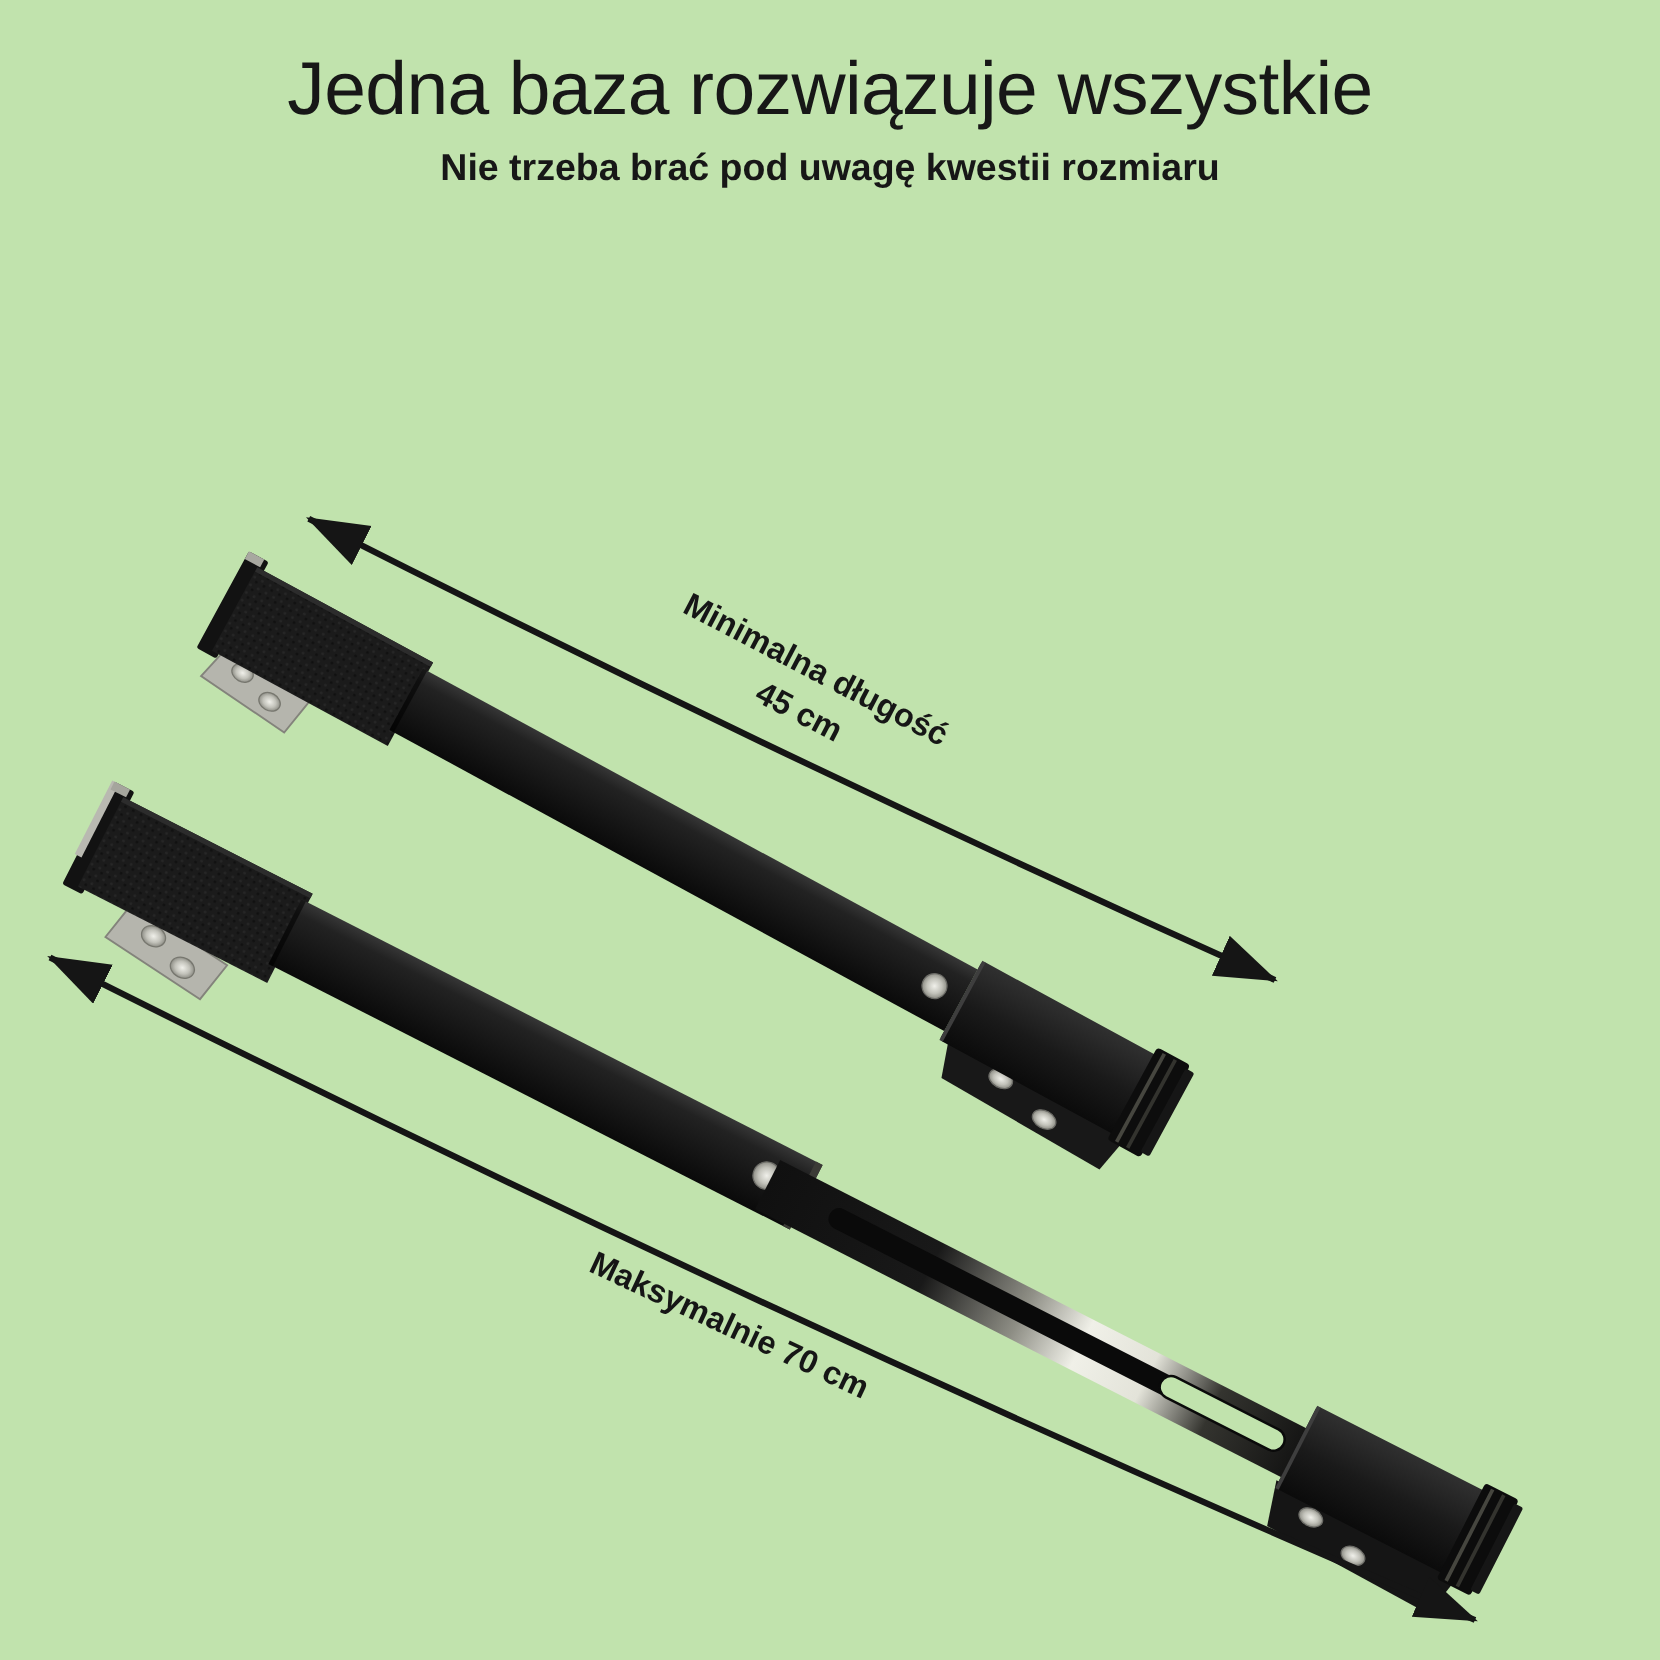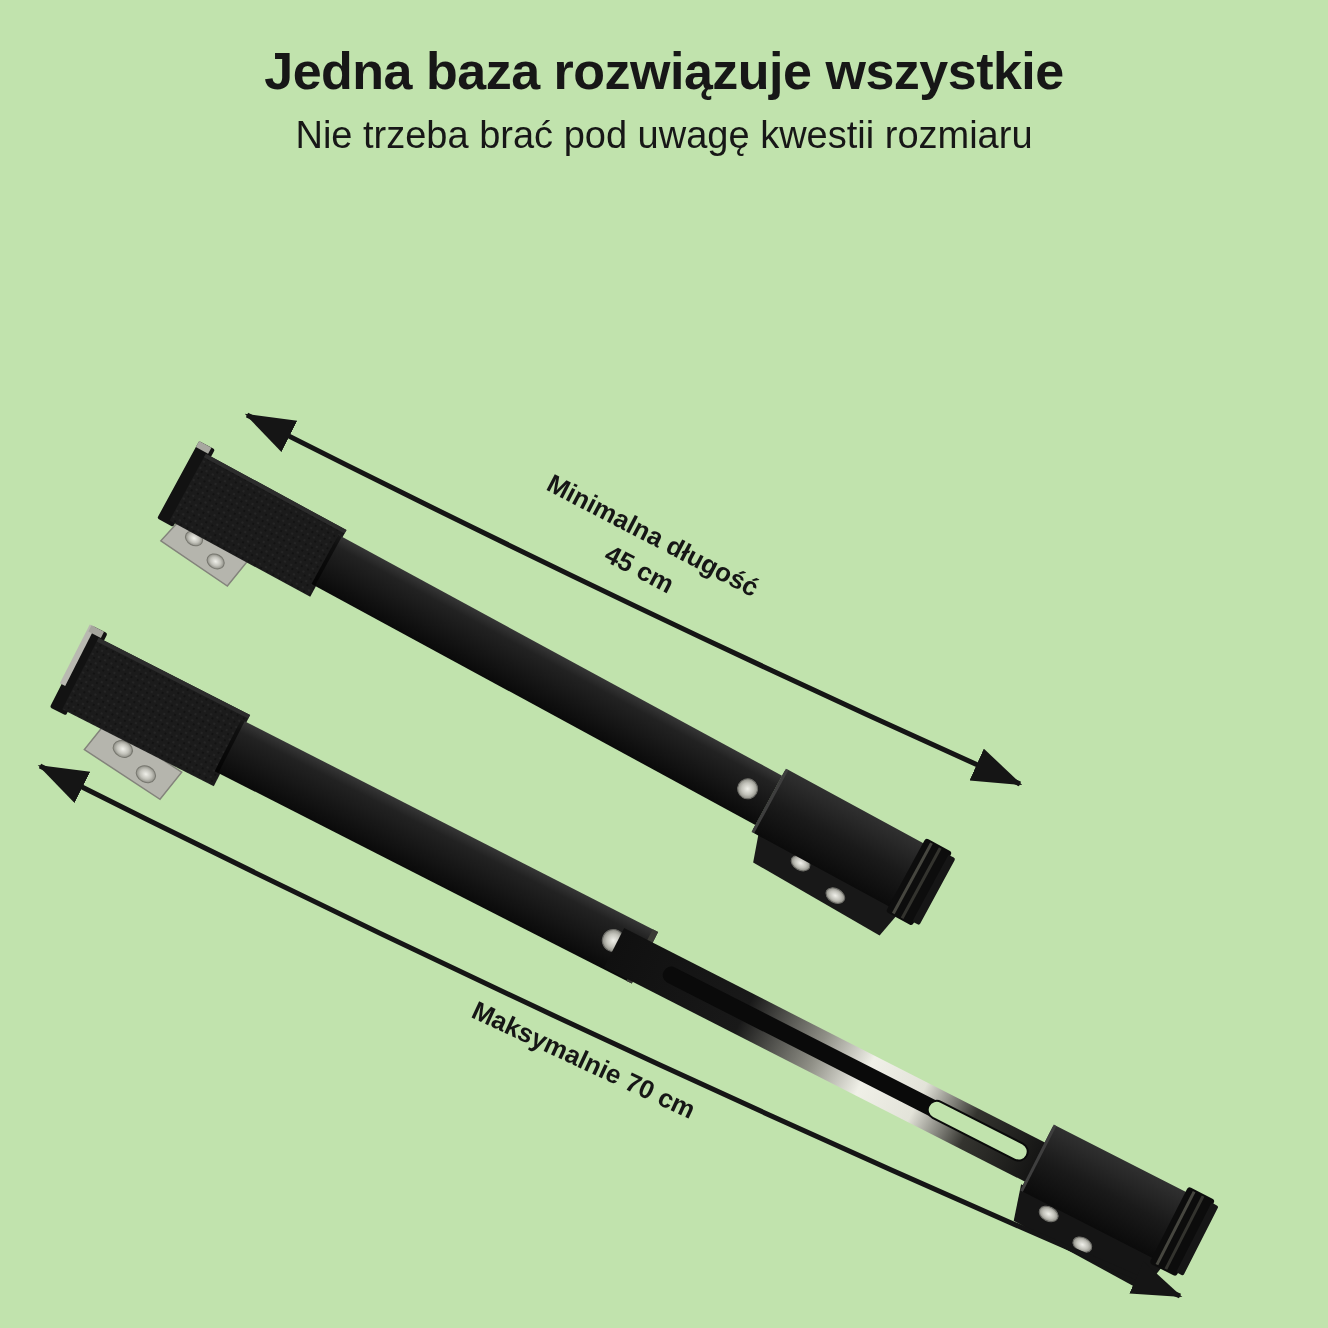--- a/index.html
+++ b/index.html
@@ -21,8 +21,8 @@
     z-index: 2;
   }
   .title {
-    font-size: 52px;
-    font-weight: bold;
+    font-size: 60px;
+    font-weight: normal;
     line-height: 62px;
     letter-spacing: -0.5px;
   }

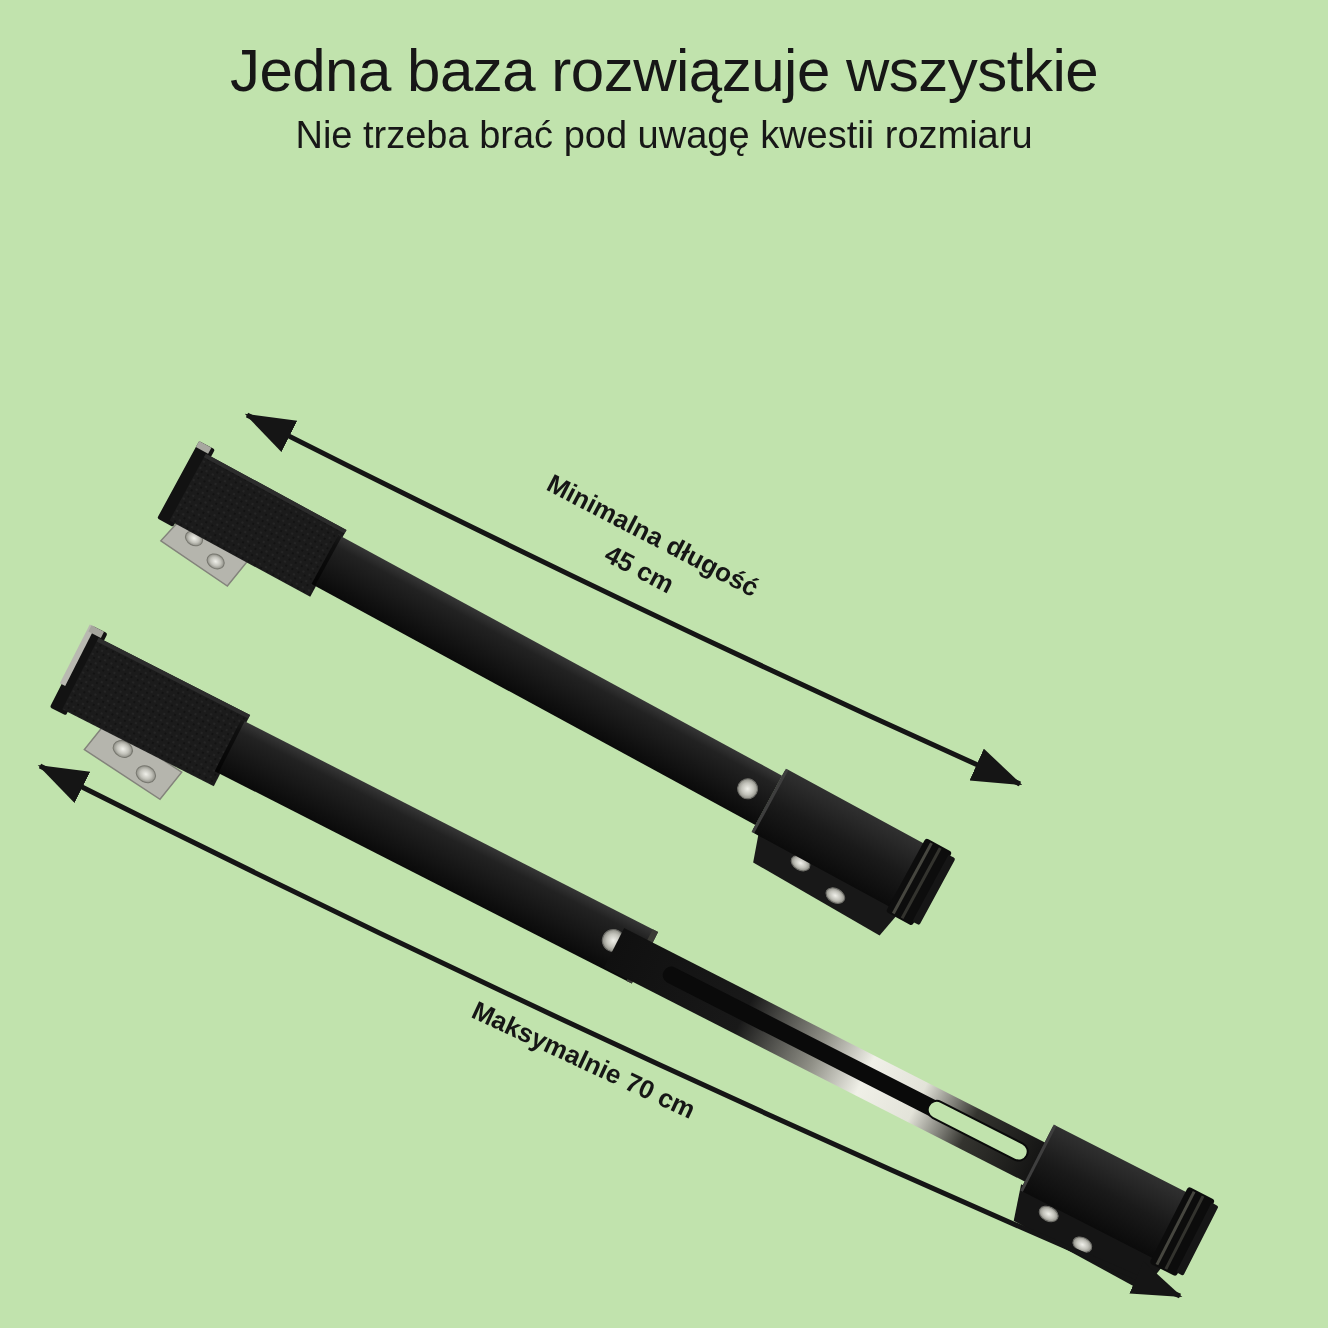--- a/index.html
+++ b/index.html
@@ -29,8 +29,8 @@
   .title .line { display: block; }
   .subtitle {
     margin-top: 14px;
-    font-size: 38px;
-    font-weight: normal;
+    font-size: 30px;
+    font-weight: bold;
     line-height: 38px;
   }
   .subtitle .line { display: block; }

